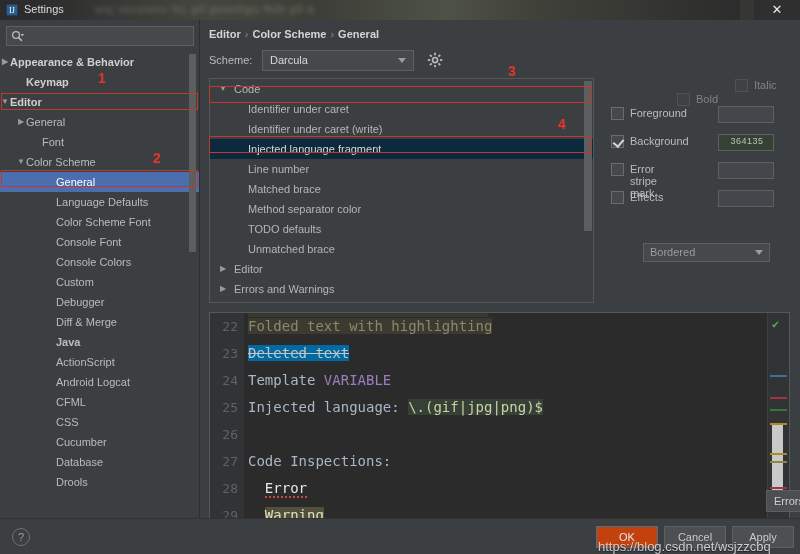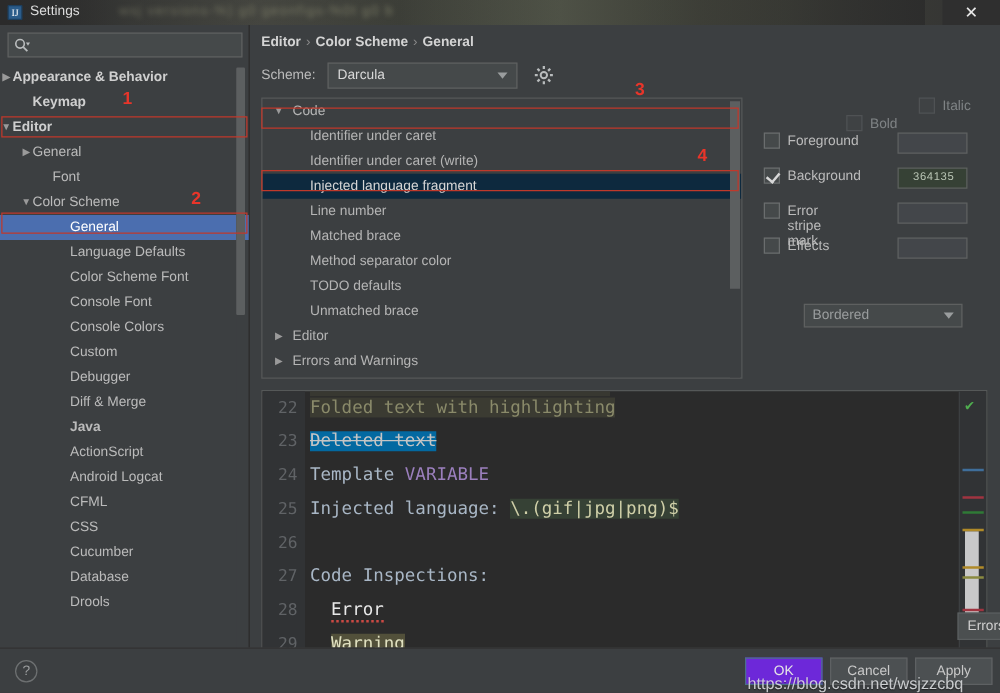--- a/index.html
+++ b/index.html
@@ -190,7 +190,7 @@
     border:1px solid #5e6163; background:#4c5052; color:#c8c8c8; cursor:pointer;
     text-align:center; line-height:20px; font-family:"Liberation Sans",sans-serif;
   }
-  #btn-ok { left:596px; background:#6d28d9; border-color:#4a708b; color:#e6e6e6; }
+  #btn-ok { left:596px; background:#c2410c; border-color:#4a708b; color:#e6e6e6; }
   #btn-cancel { left:664px; }
   #btn-apply { left:732px; width:60px; }
   #watermark {

